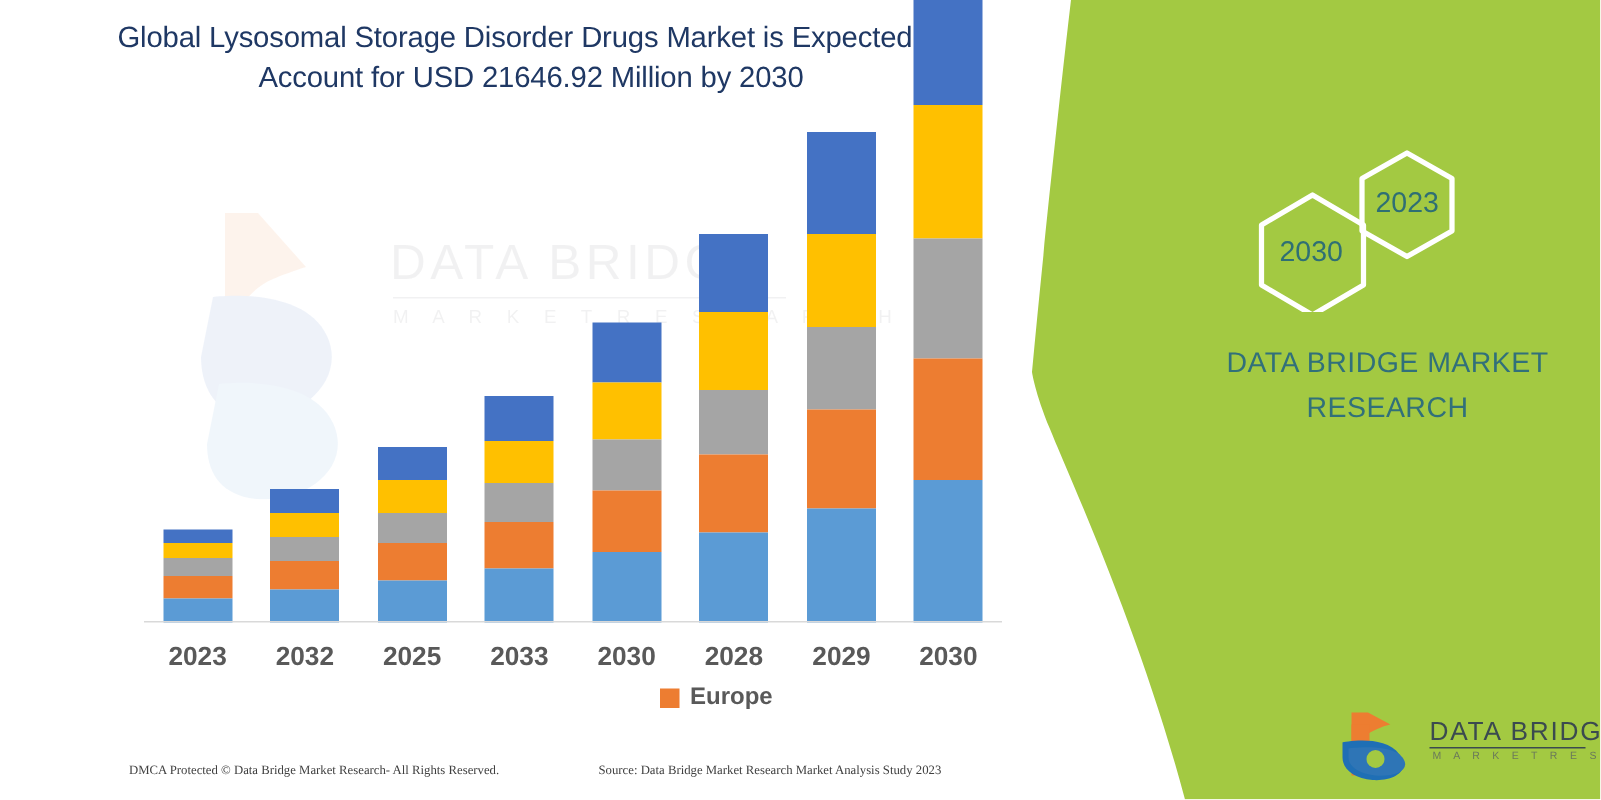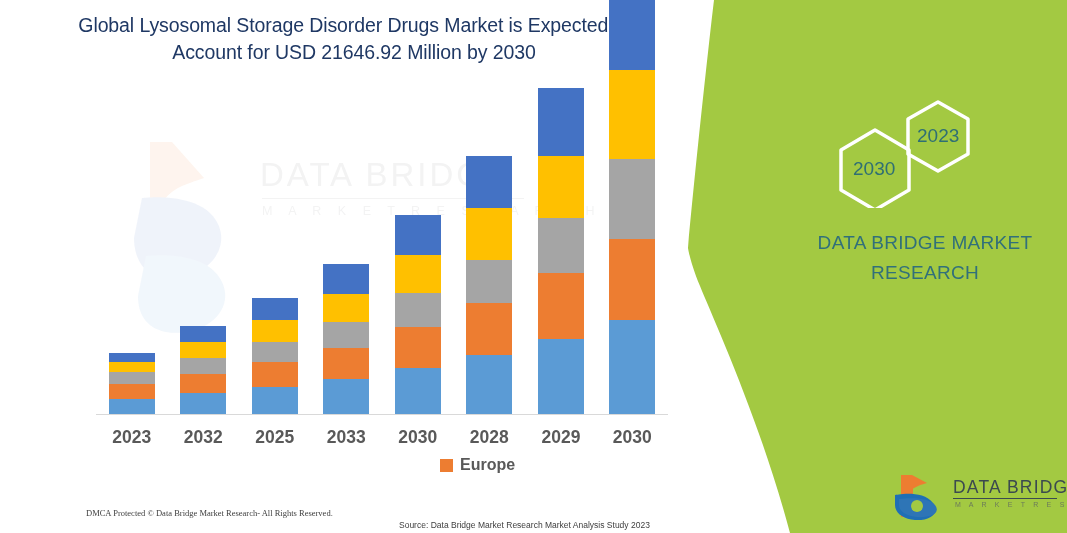--- a/index.html
+++ b/index.html
@@ -172,10 +172,10 @@
   #footer-right {
     position: absolute;
     left: 399px;
-    top: 520px;
+    top: 508px;
     font-size: 8.5px;
     color: #404040;
-    font-family: Liberation Sans, sans-serif;
+    font-family: Liberation Serif, serif;
     white-space: nowrap;
   }
 

